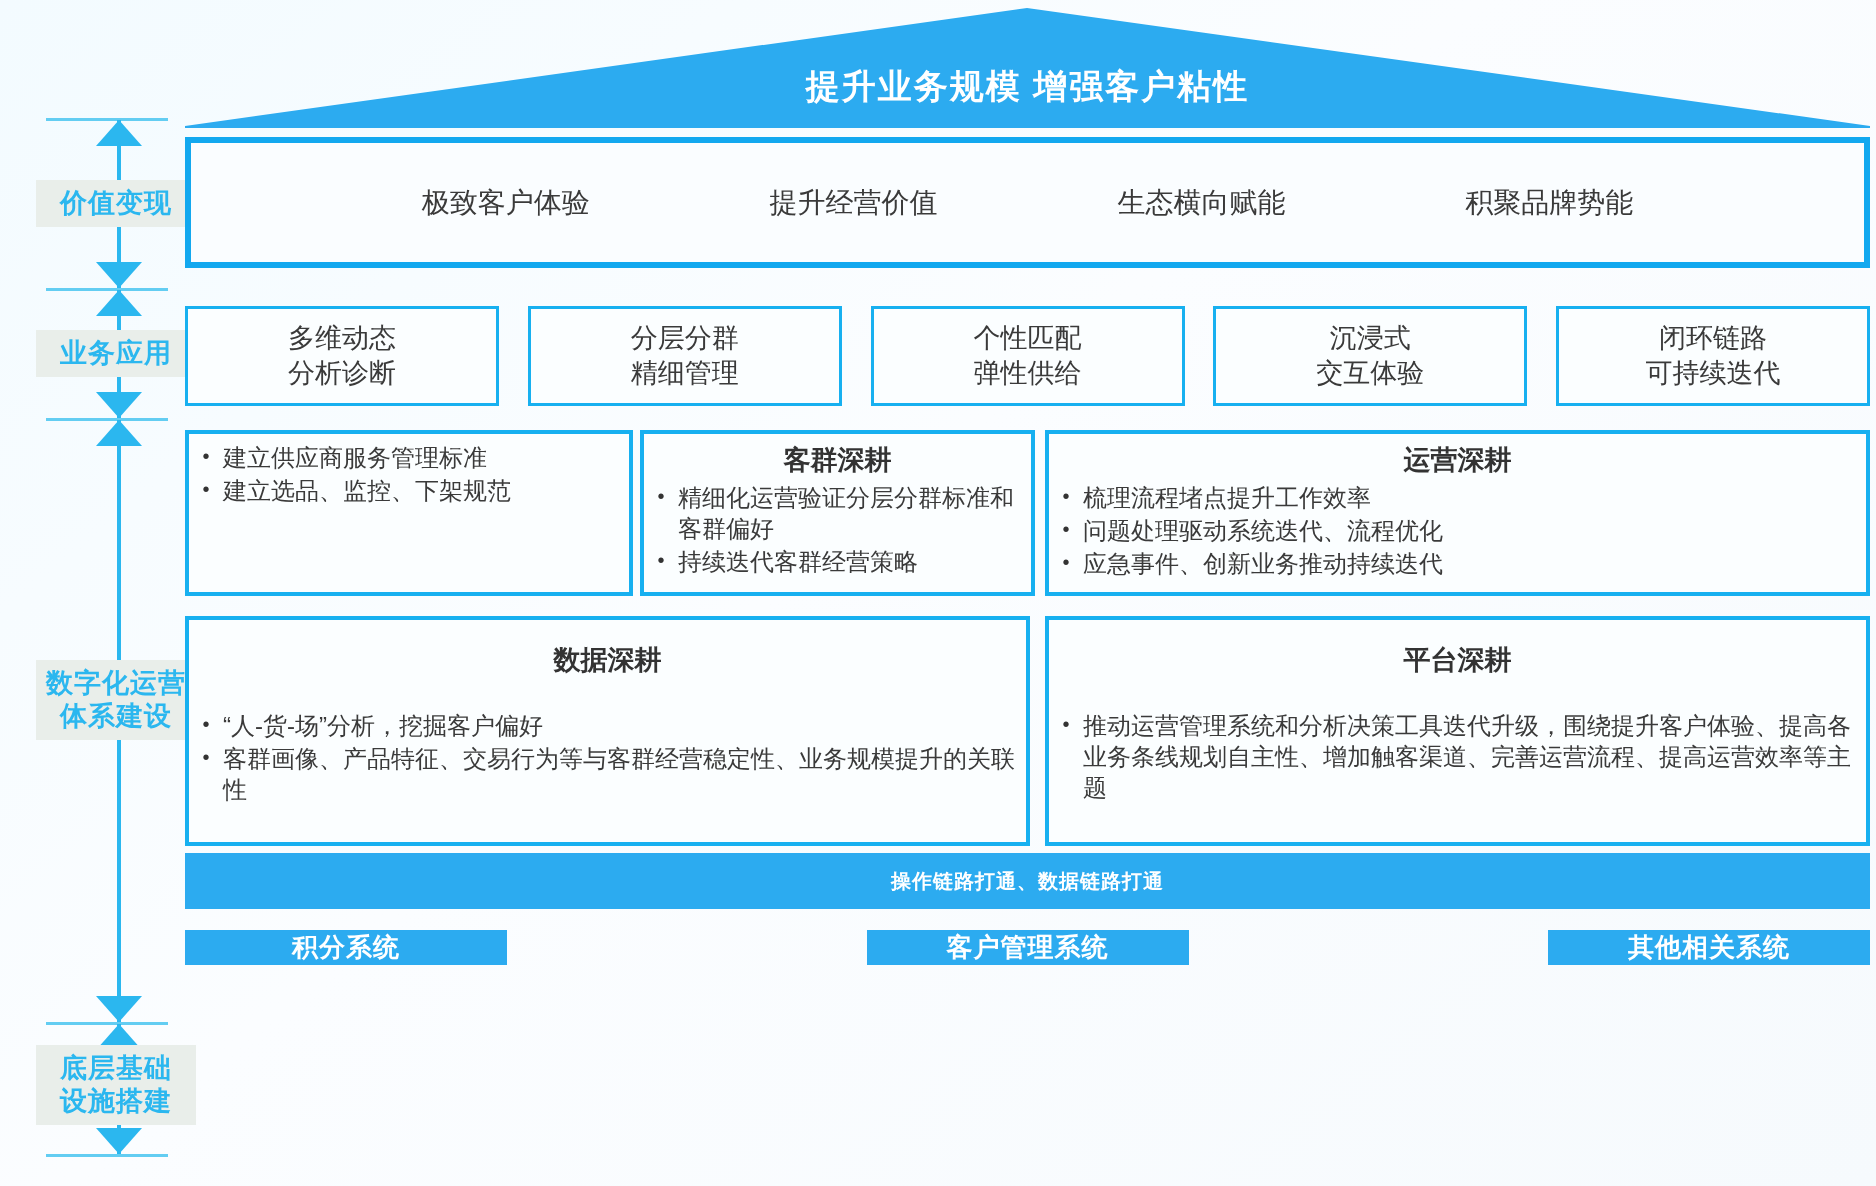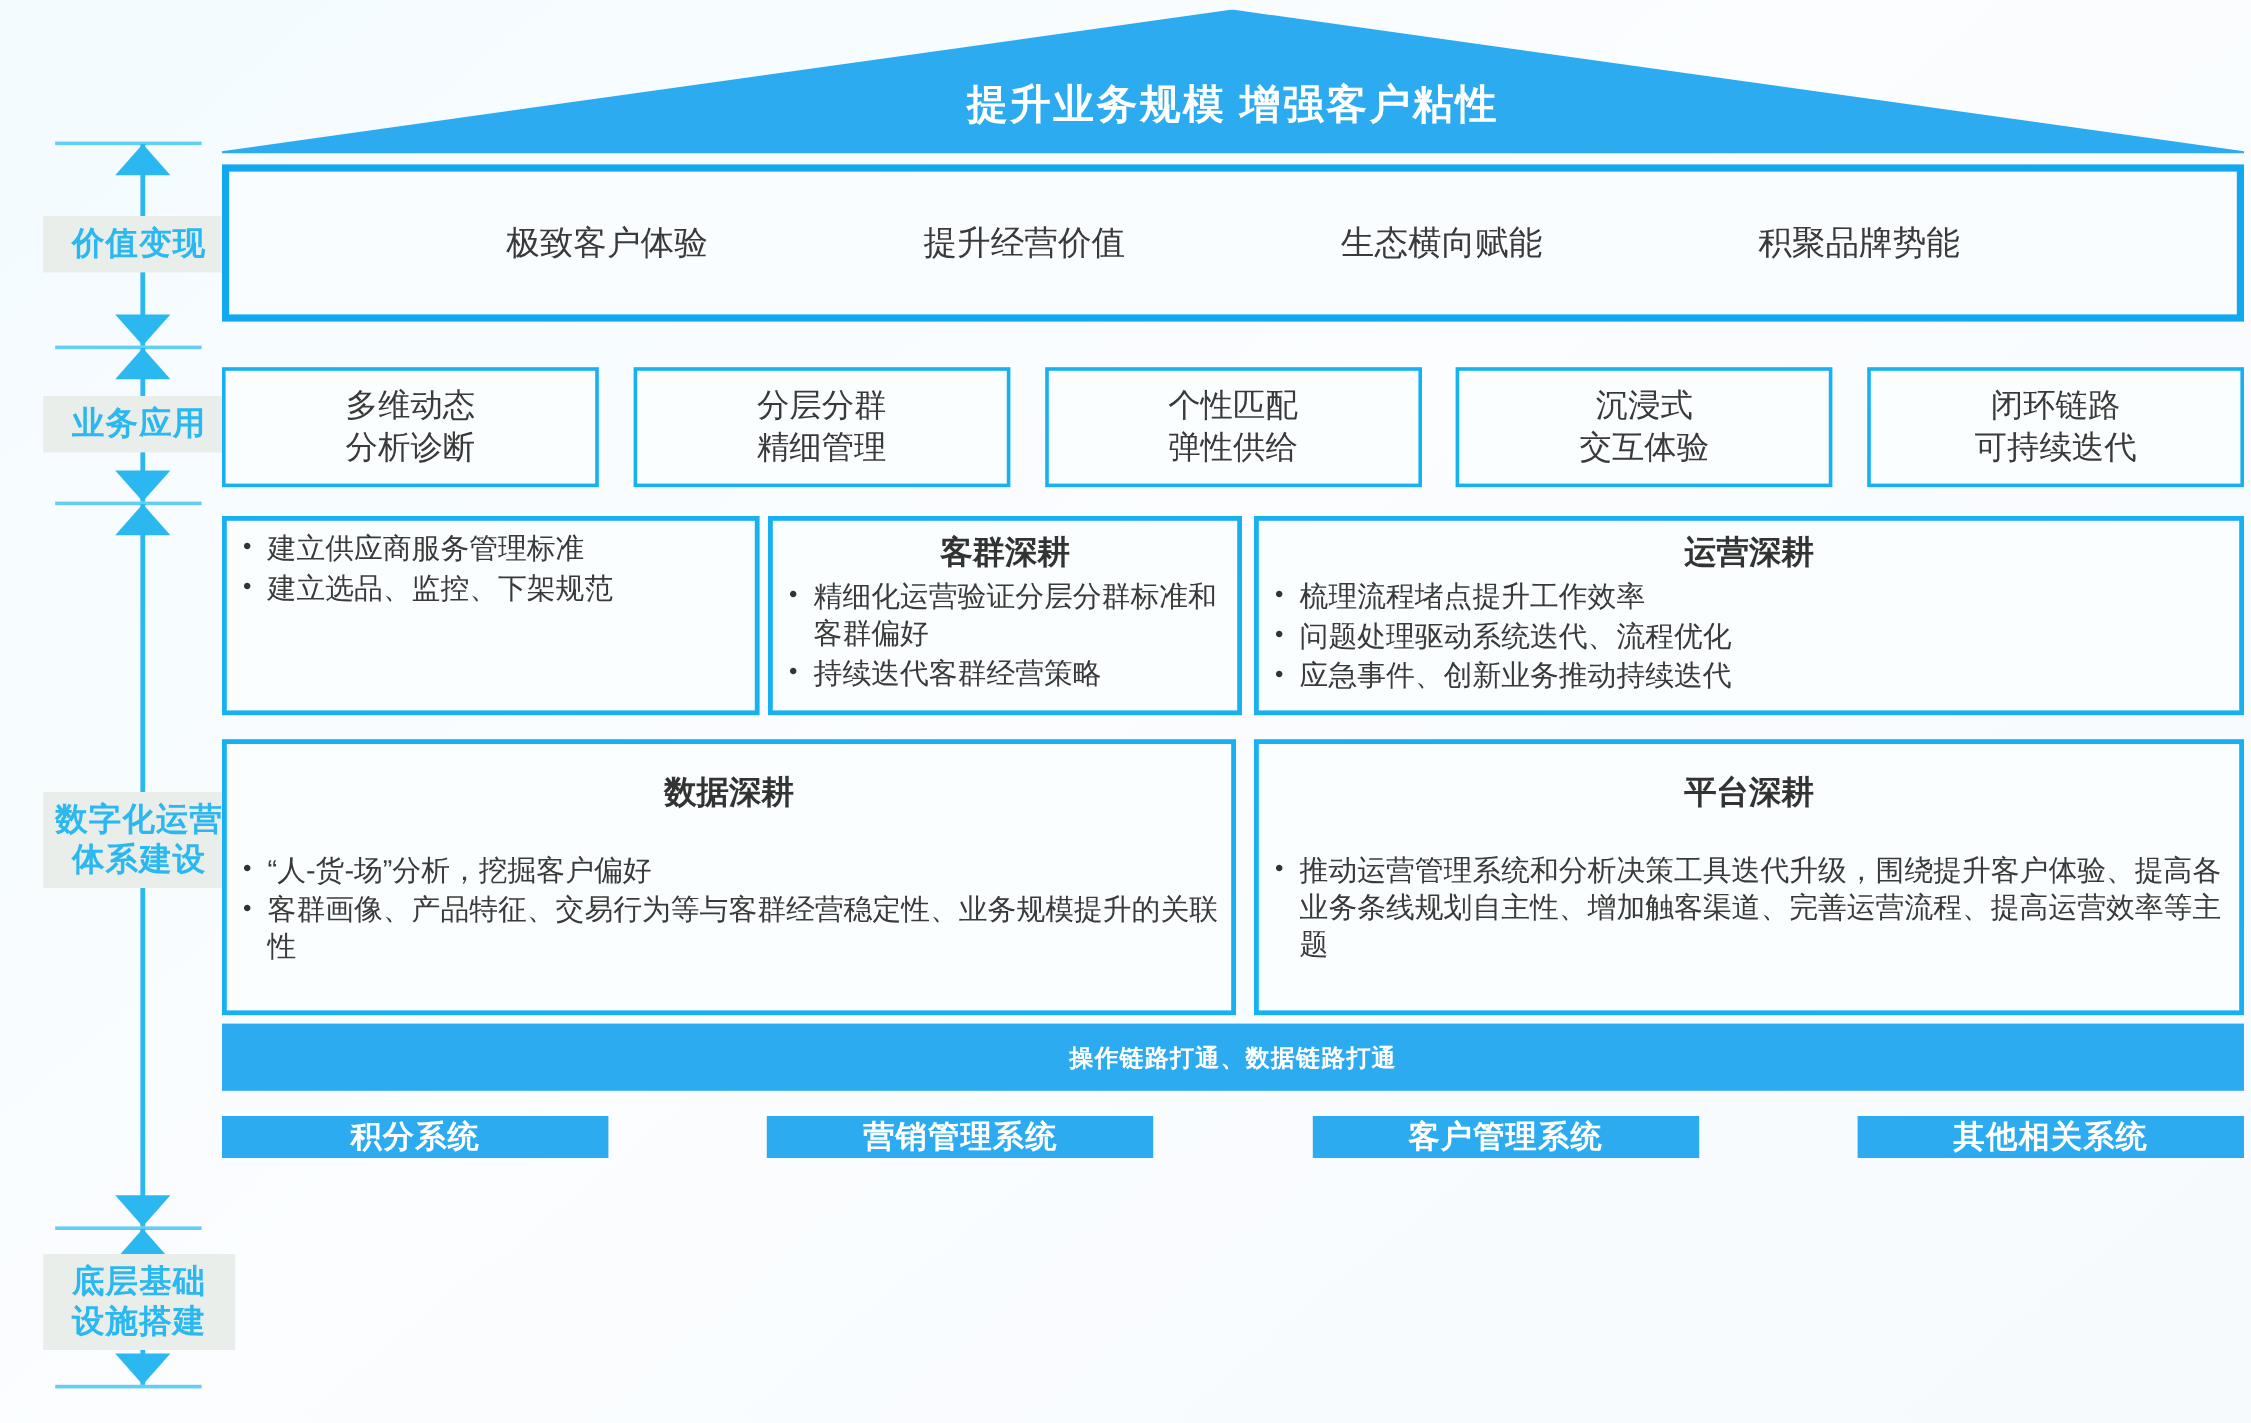--- a/index.html
+++ b/index.html
@@ -225,7 +225,6 @@
 
   <div class="sys-row">
     <div class="sys-box">积分系统</div>
-    <div class="sys-box">营销管理系统</div>
     <div class="sys-box">客户管理系统</div>
     <div class="sys-box">其他相关系统</div>
   </div>

